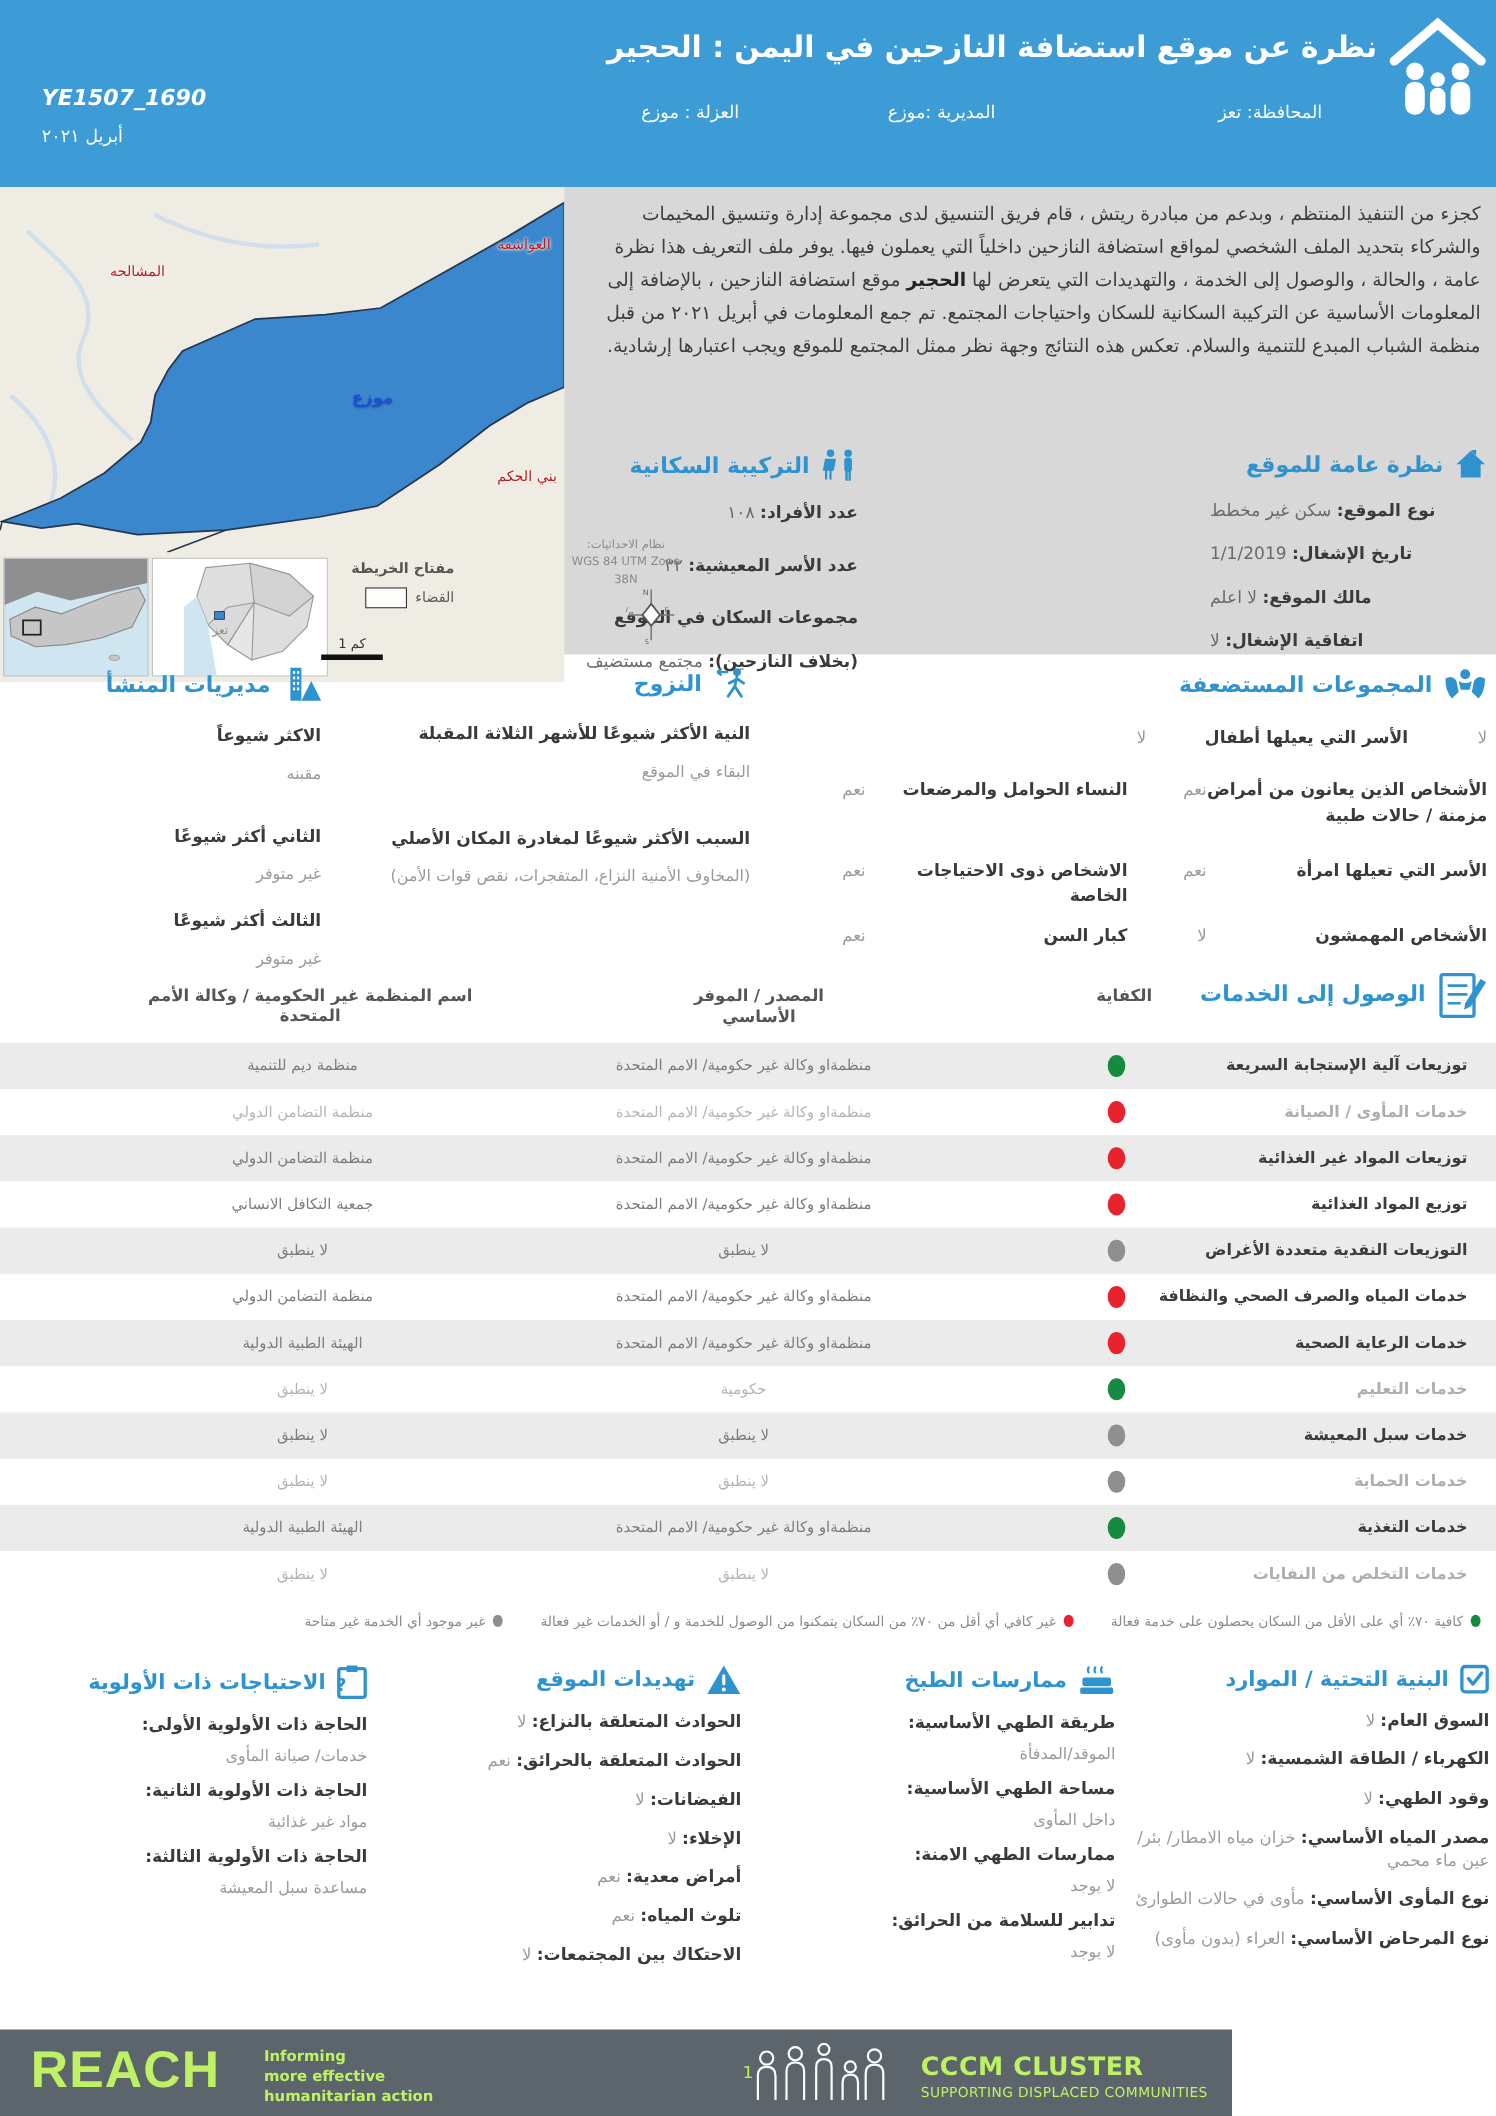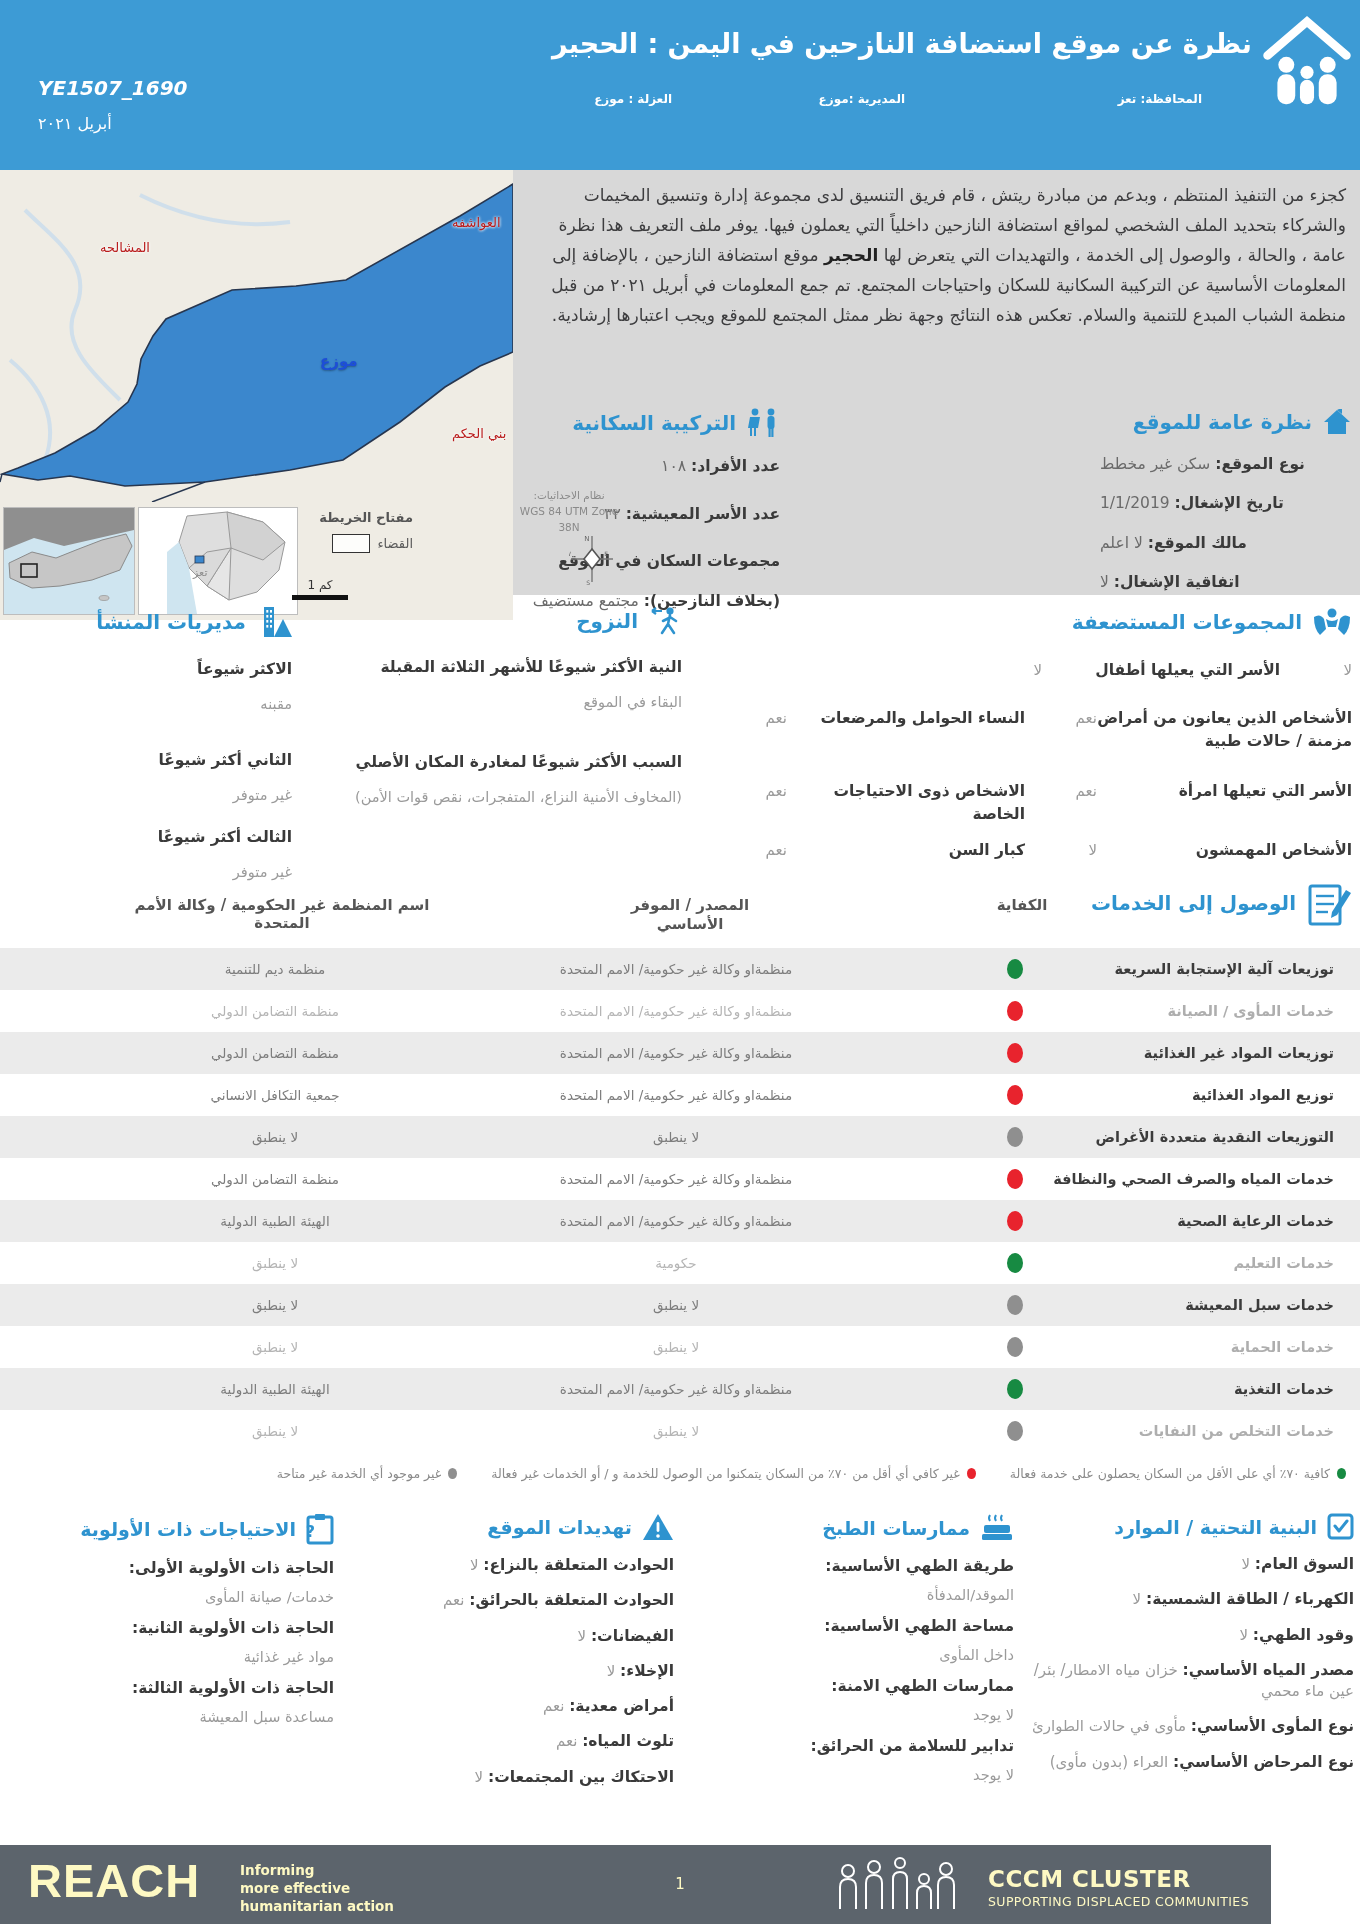--- a/index.html
+++ b/index.html
@@ -8,7 +8,7 @@
   
   .hdr{position:absolute;top:0;left:0;width:1360px;height:170px;background:var(--c-header,#3d9bd5);color:#fff;}
   .hdr-title{position:absolute;top:28px;right:108px;font-size:27px;font-weight:bold;}
-  .hdr-sub{position:absolute;top:92px;font-size:12px;font-weight:bold;}
+  .hdr-sub{position:absolute;top:92px;font-size:16px;font-weight:normal;}
   .hs1{right:158px;} .hs2{right:455px;} .hs3{right:688px;}
   .hdr-code{position:absolute;top:76px;left:38px;font-size:20px;font-weight:bold;font-style:italic;direction:ltr;}
   .hdr-date{position:absolute;top:114px;left:38px;font-size:16px;}

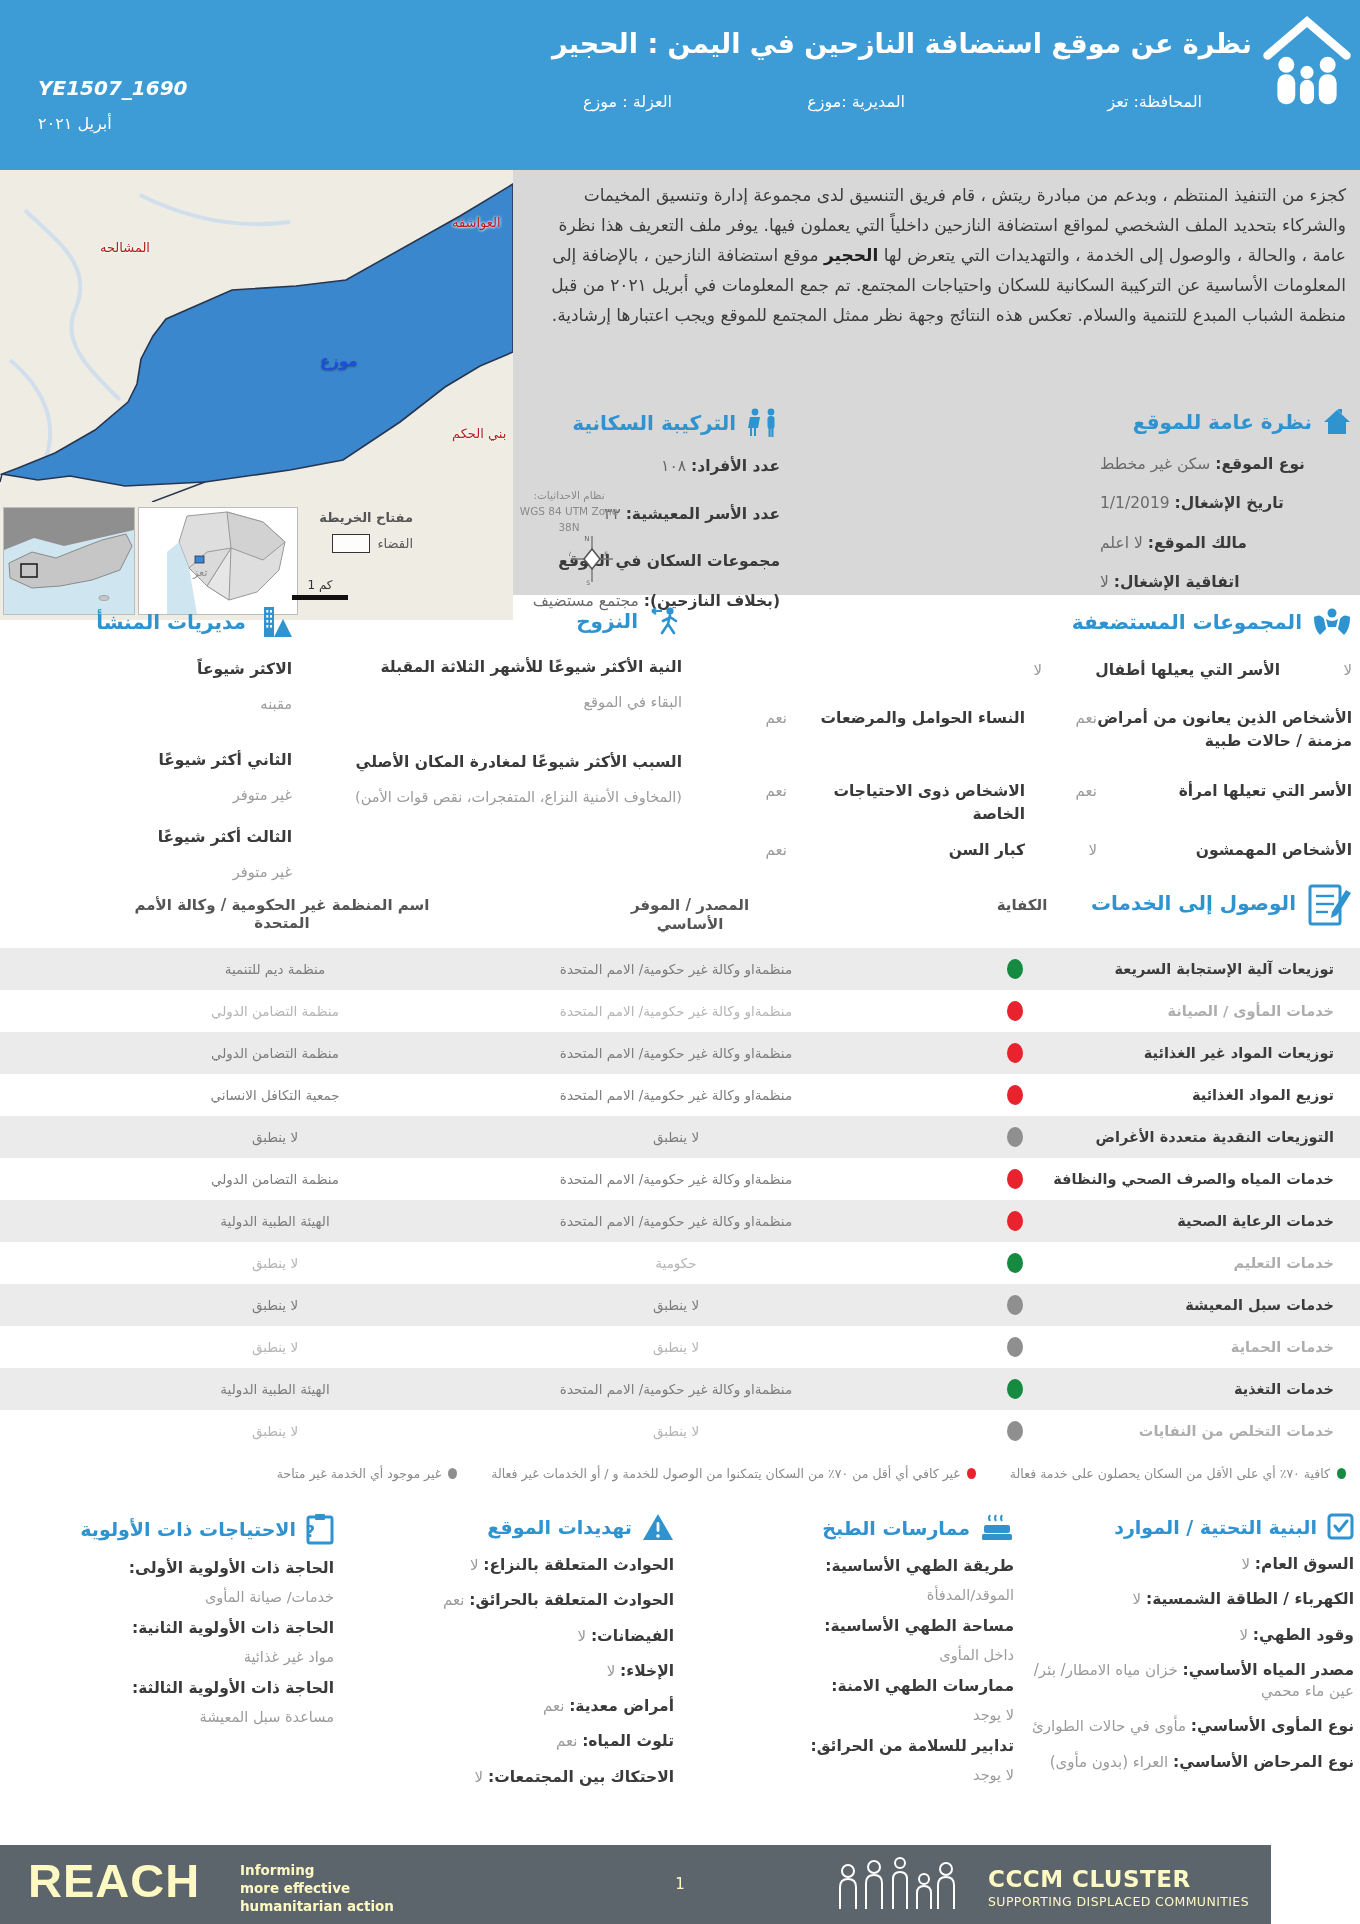--- a/index.html
+++ b/index.html
@@ -85,7 +85,7 @@
   .stack-val{font-size:14.5px;color:#9a9a9a;margin-top:12px;text-align:right;}
   .bsec .body{margin-top:6px;}
   
-  .ftr{position:absolute;left:0;top:1845px;width:1271px;height:79px;background:var(--c-footer,#5c646c);color:#fef9c3;direction:ltr;}
+  .ftr{position:absolute;left:0;top:1845px;width:1120px;height:79px;background:var(--c-footer,#5c646c);color:#bef264;direction:ltr;}
   .reach{position:absolute;left:28px;top:8px;font-size:47px;font-weight:800;letter-spacing:1px;font-family:"Liberation Sans","DejaVu Sans",sans-serif;}
   .tagline{position:absolute;left:240px;top:16px;font-size:13.5px;font-weight:bold;line-height:1.35;}
   .pageno{position:absolute;left:660px;top:30px;width:40px;text-align:center;font-size:15px;}

